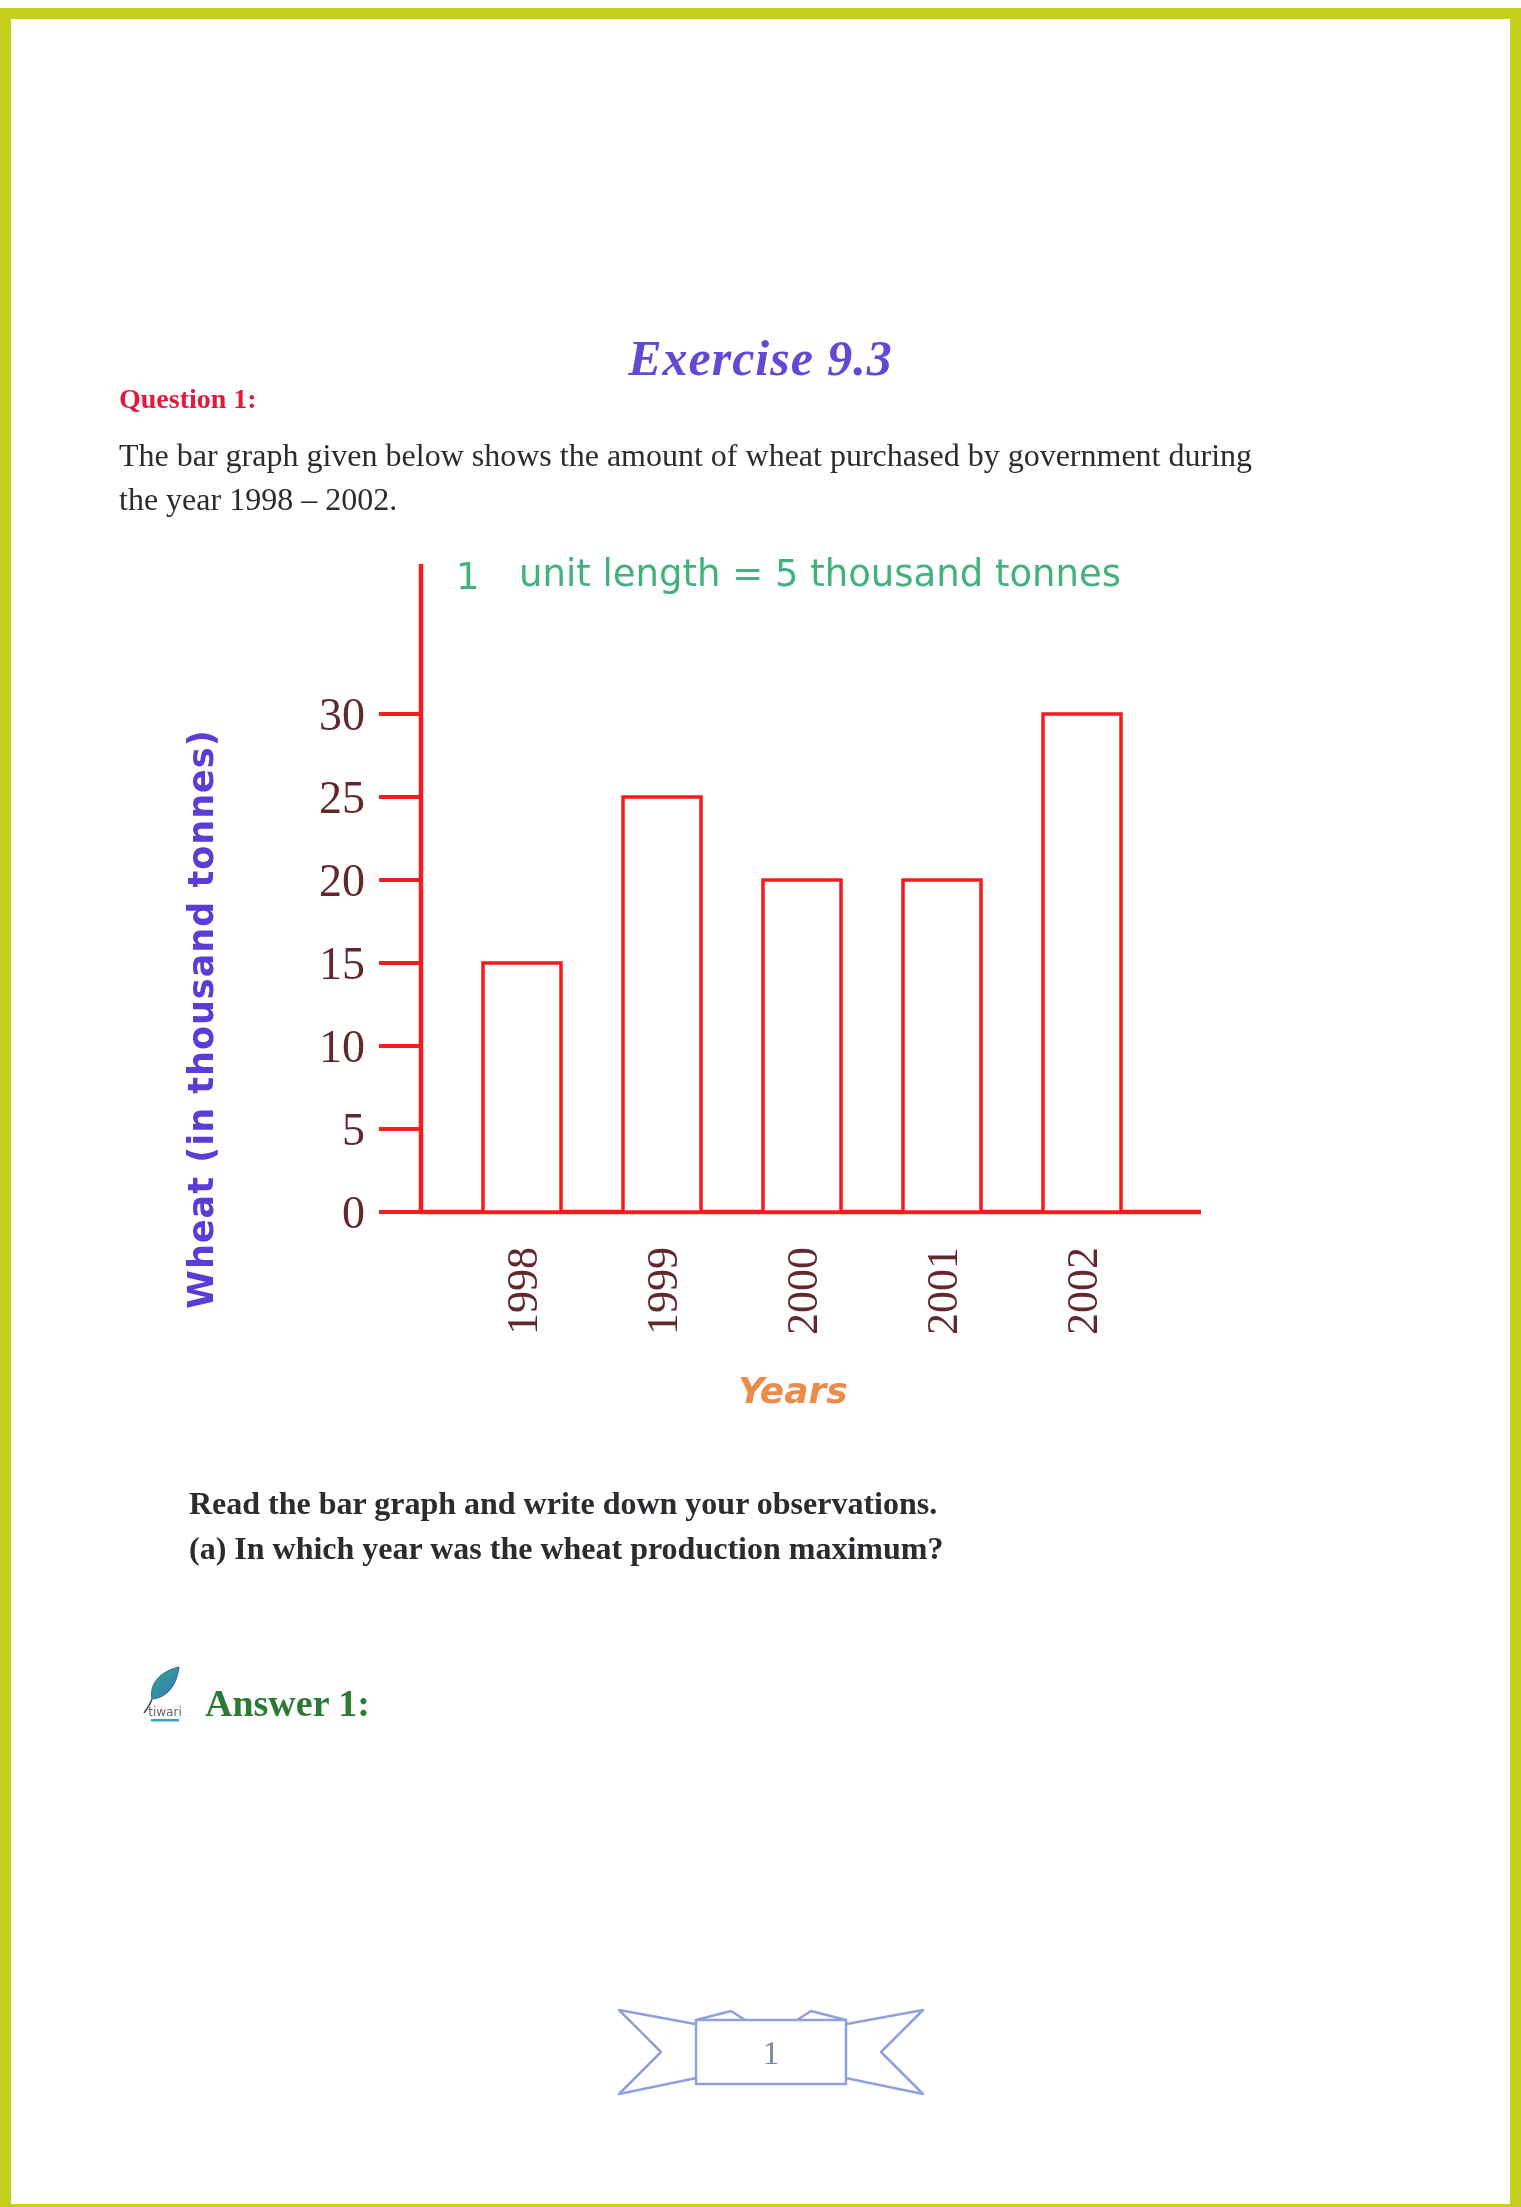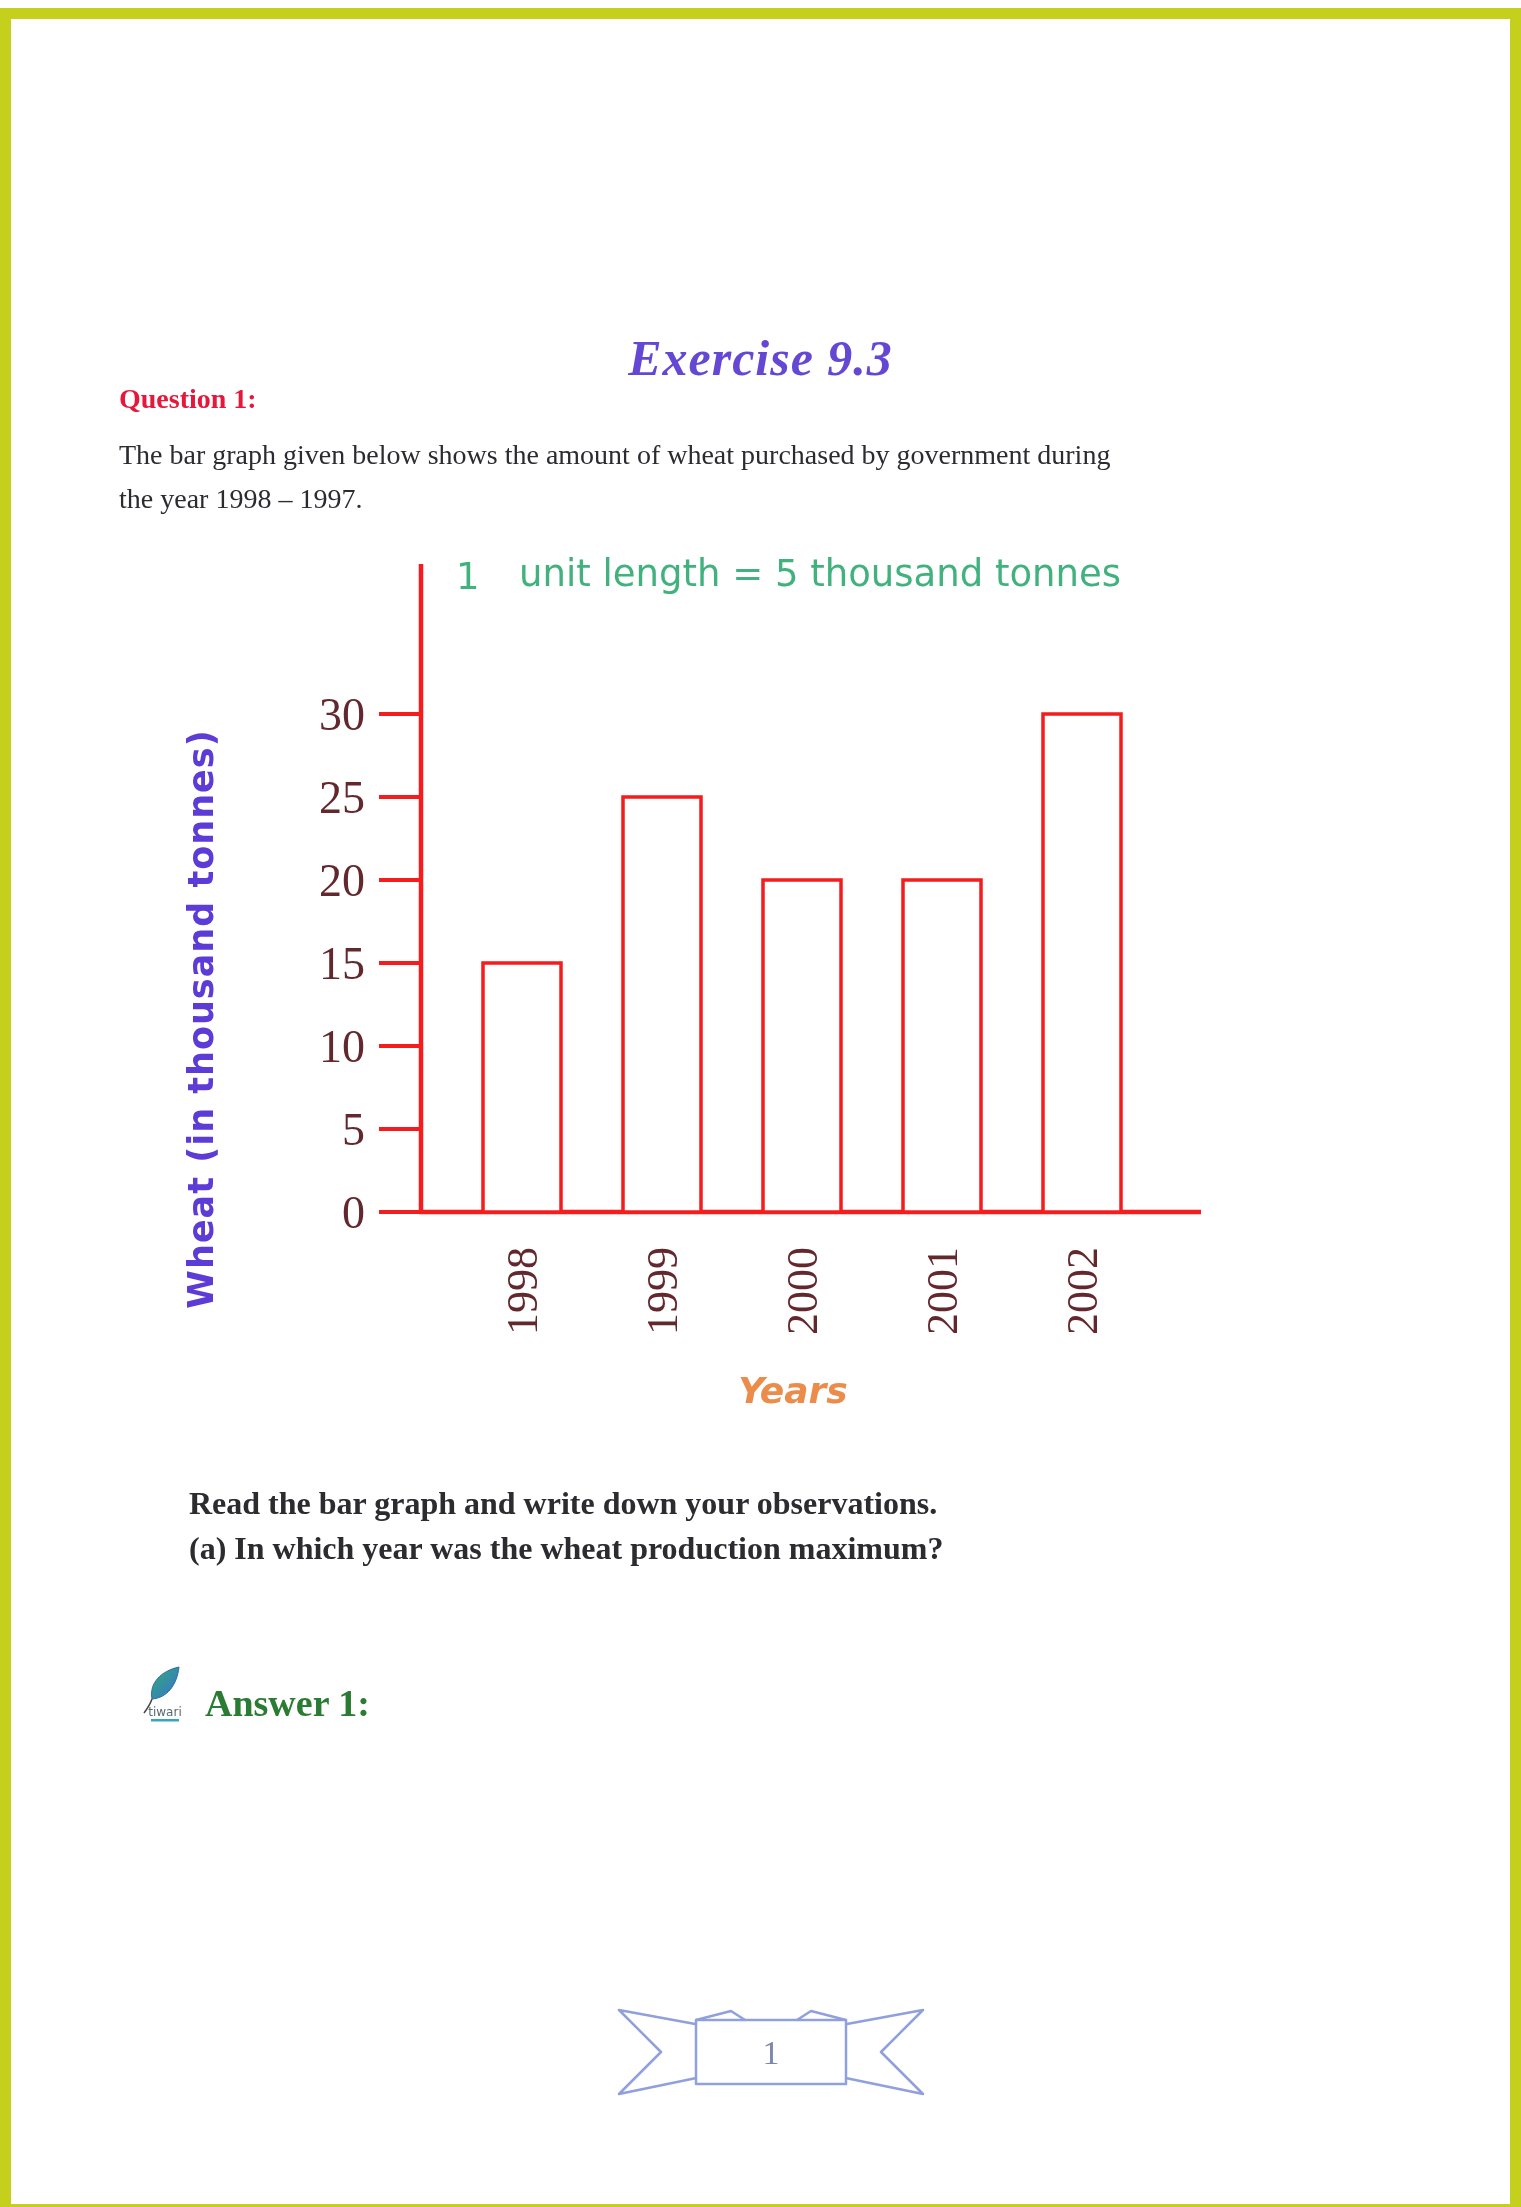--- a/index.html
+++ b/index.html
@@ -26,7 +26,7 @@
   }
   .q-body{
     left:108px;top:414px;width:1340px;
-    font-size:28px;line-height:44px;color:#2b2b30;
+    font-size:32px;line-height:44px;color:#2b2b30;
   }
   .prompt{
     left:178px;top:1462px;width:1200px;

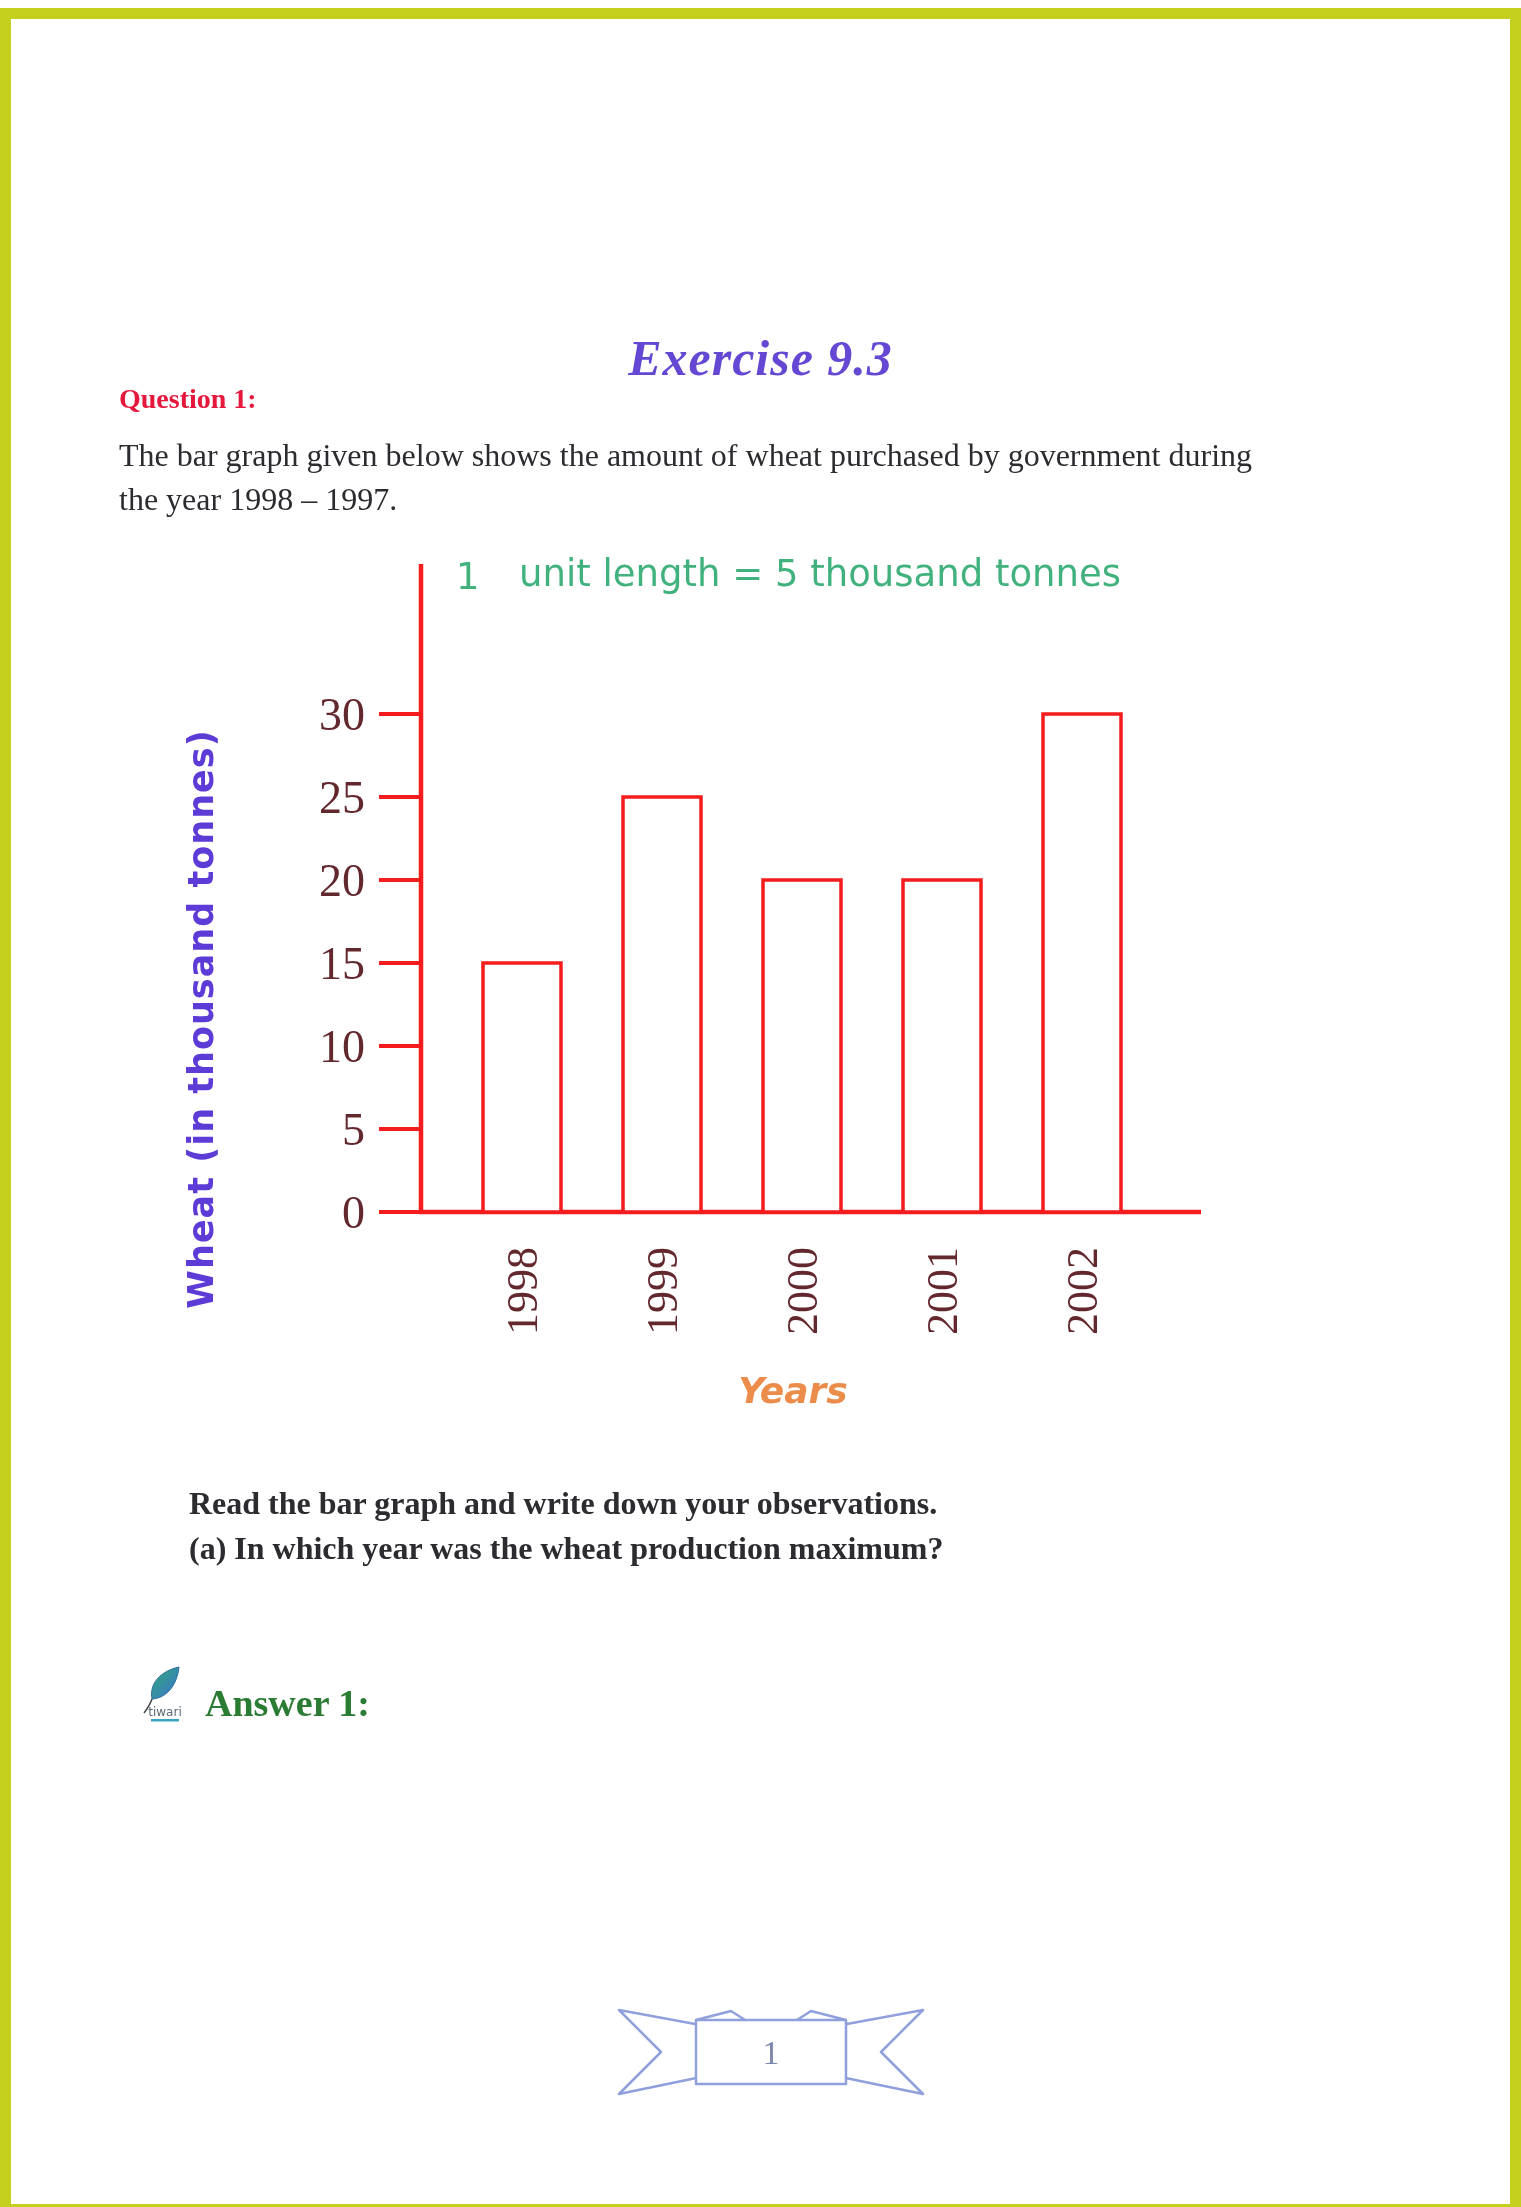--- a/index.html
+++ b/index.html
@@ -60,7 +60,7 @@
 
   <div class="abs q-body">
     <div>The bar graph given below shows the amount of wheat purchased by government during</div>
-    <div>the year 1998 – 1997.</div>
+    <div>the year 1998 – 2002.</div>
   </div>
 
   <figure class="abs chart-wrap" style="margin:0;">

